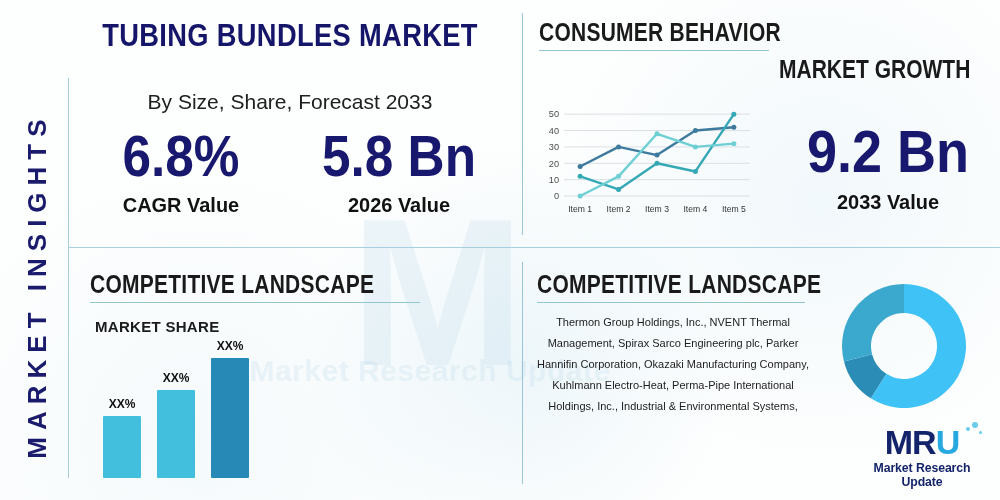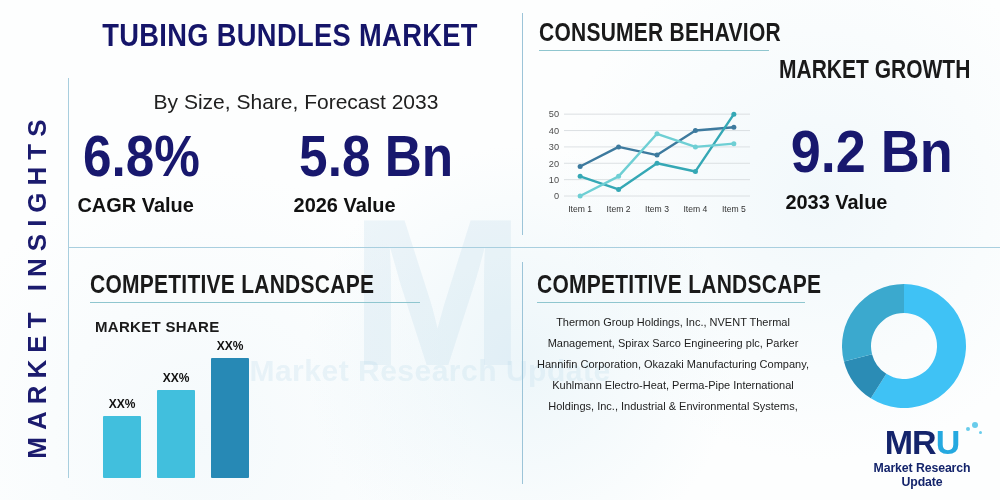--- a/index.html
+++ b/index.html
@@ -67,7 +67,7 @@
   }
   .subtitle{
     position:absolute;left:70px;top:90px;width:440px;text-align:center;
-    font-size:21px;color:#202020;z-index:4;margin-left:6px;
+    font-size:21px;color:#202020;z-index:4;
   }
   .stat{position:absolute;z-index:4;}
   .stat .big{

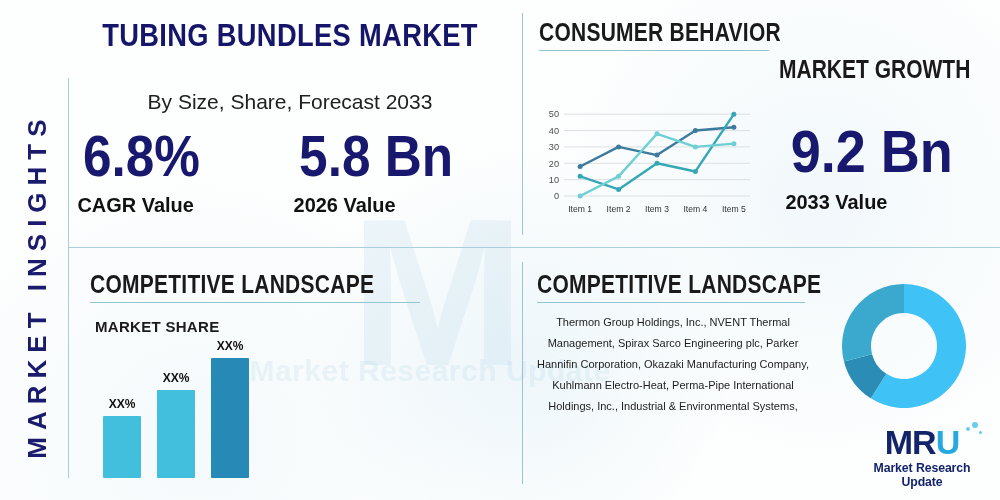--- a/index.html
+++ b/index.html
@@ -69,7 +69,7 @@
     position:absolute;left:70px;top:90px;width:440px;text-align:center;
     font-size:21px;color:#202020;z-index:4;
   }
-  .stat{position:absolute;z-index:4;}
+  .stat{position:absolute;text-align:center;z-index:4;}
   .stat .big{
     font-size:57px;font-weight:700;color:#18186e;line-height:1;
     transform:scaleX(.9);transform-origin:center;

